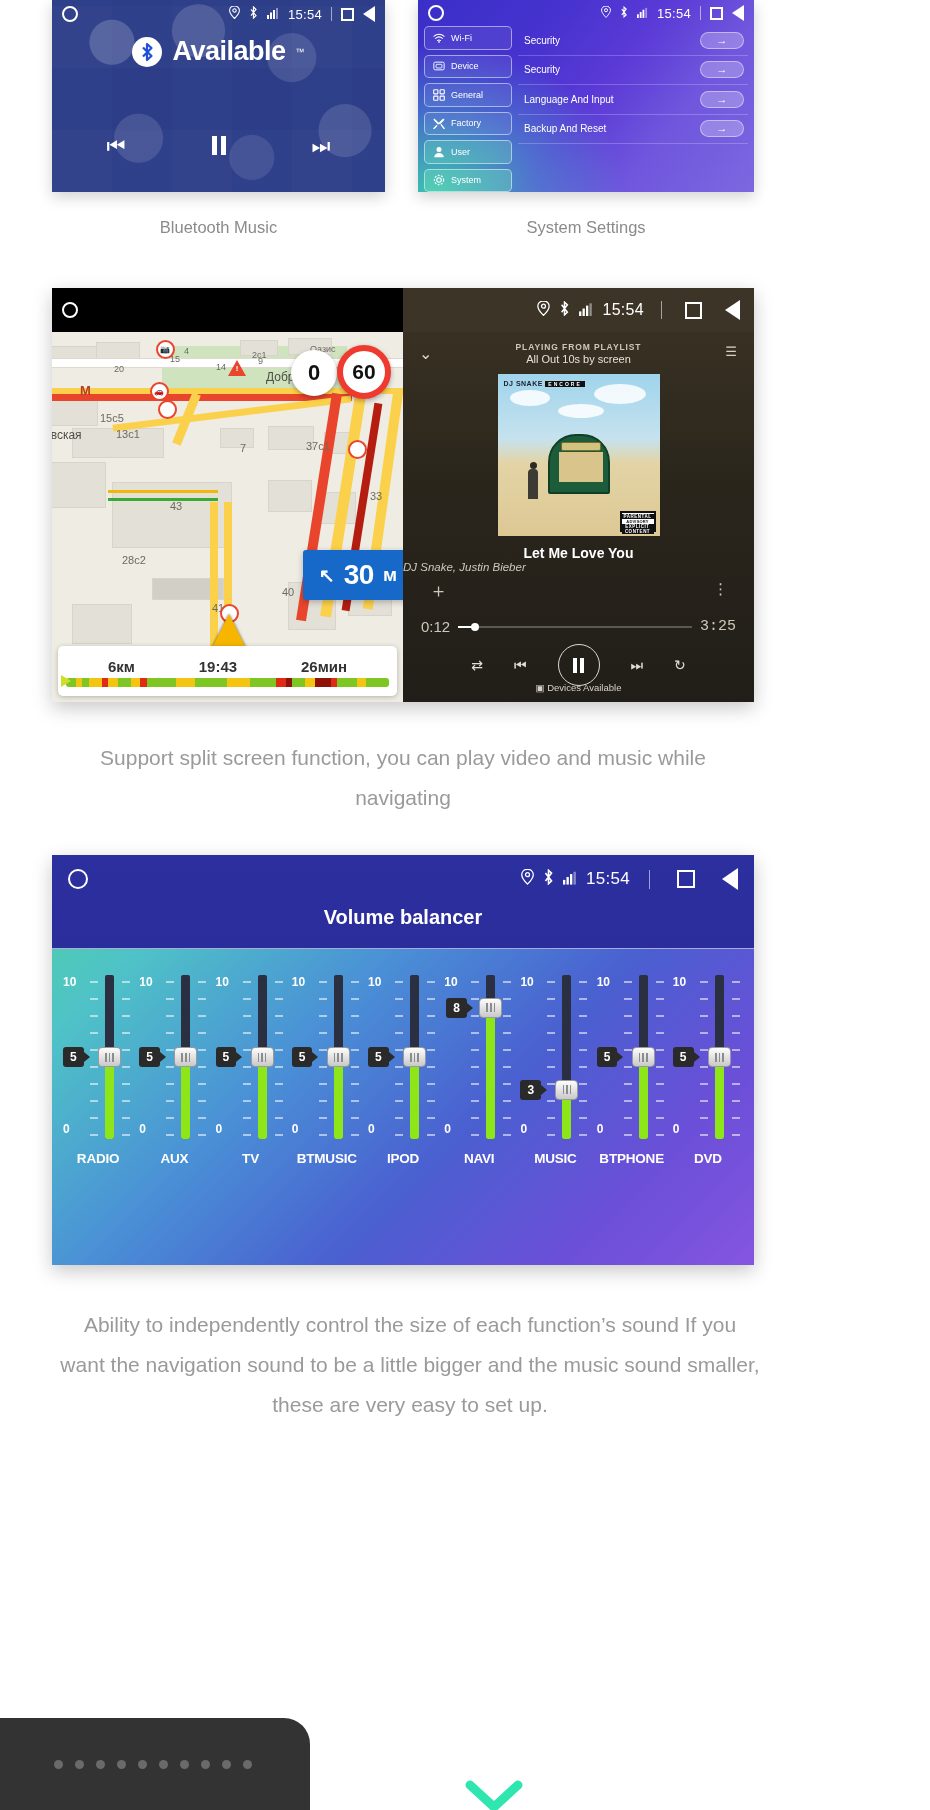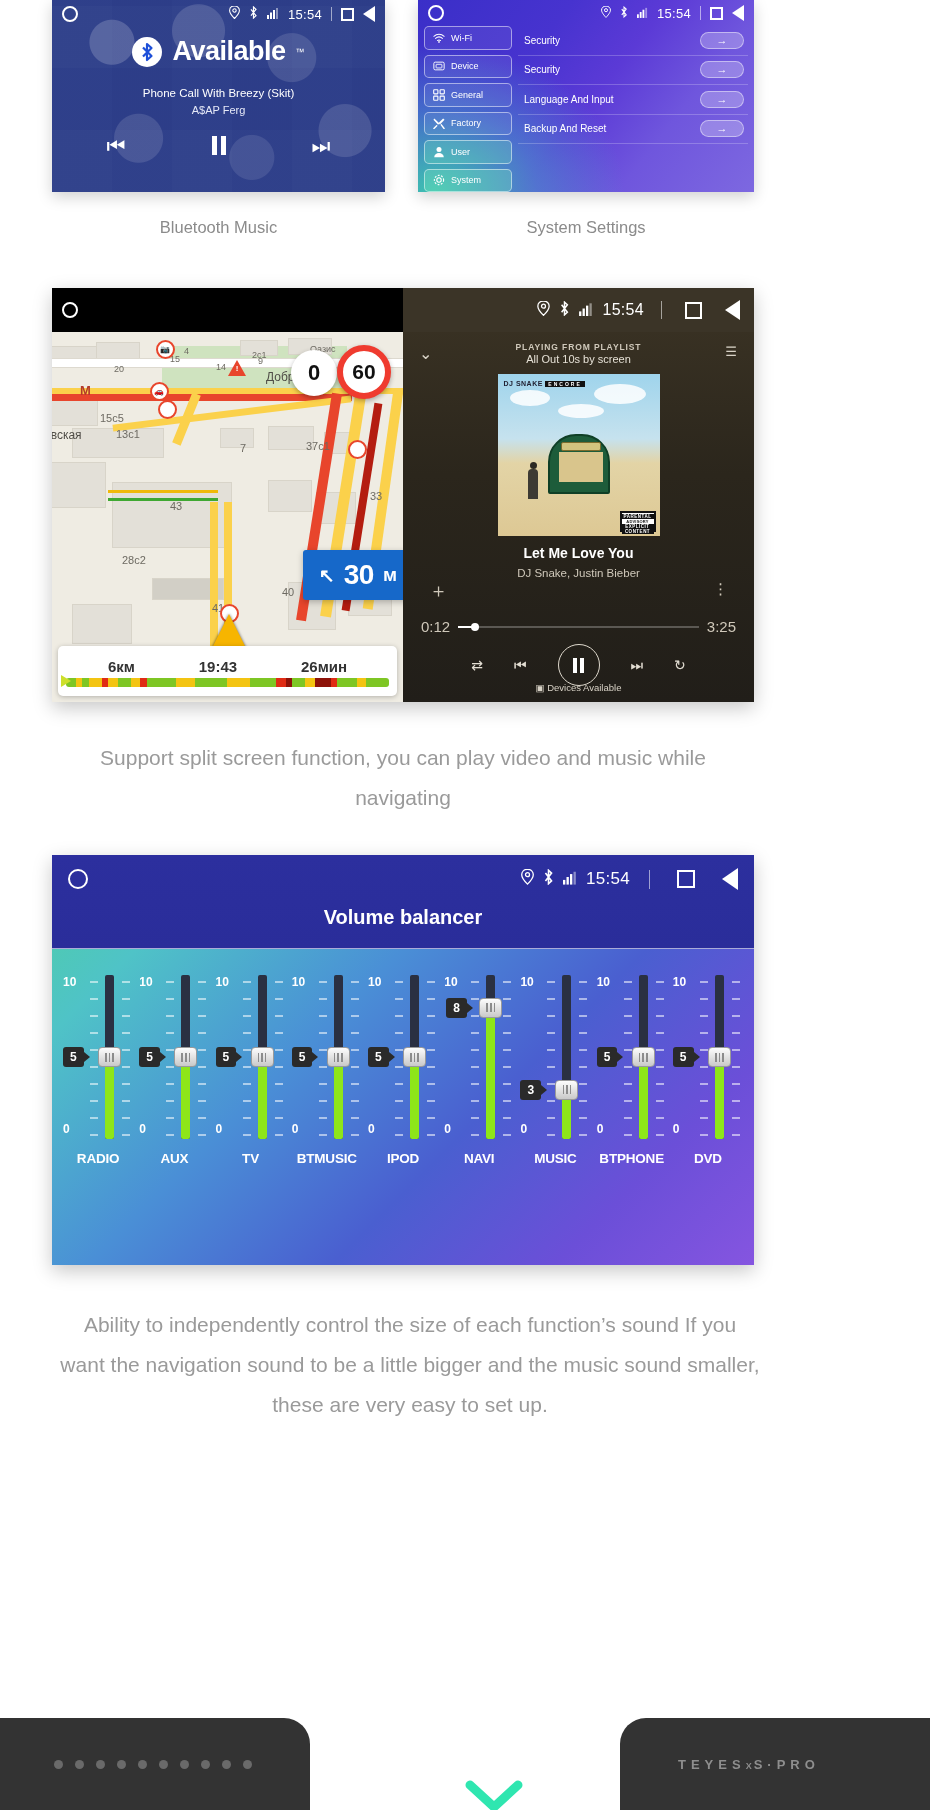--- a/index.html
+++ b/index.html
@@ -394,10 +394,6 @@
       <span class="bt-tm">™</span>
     </div>
 
-    <div class="bt-track">
-      <div>Phone Call With Breezy (Skit)</div>
-      <div class="bt-artist">A$AP Ferg</div>
-    </div>
 
     <div class="bt-controls">
       <span class="bt-ctl">⏮</span>

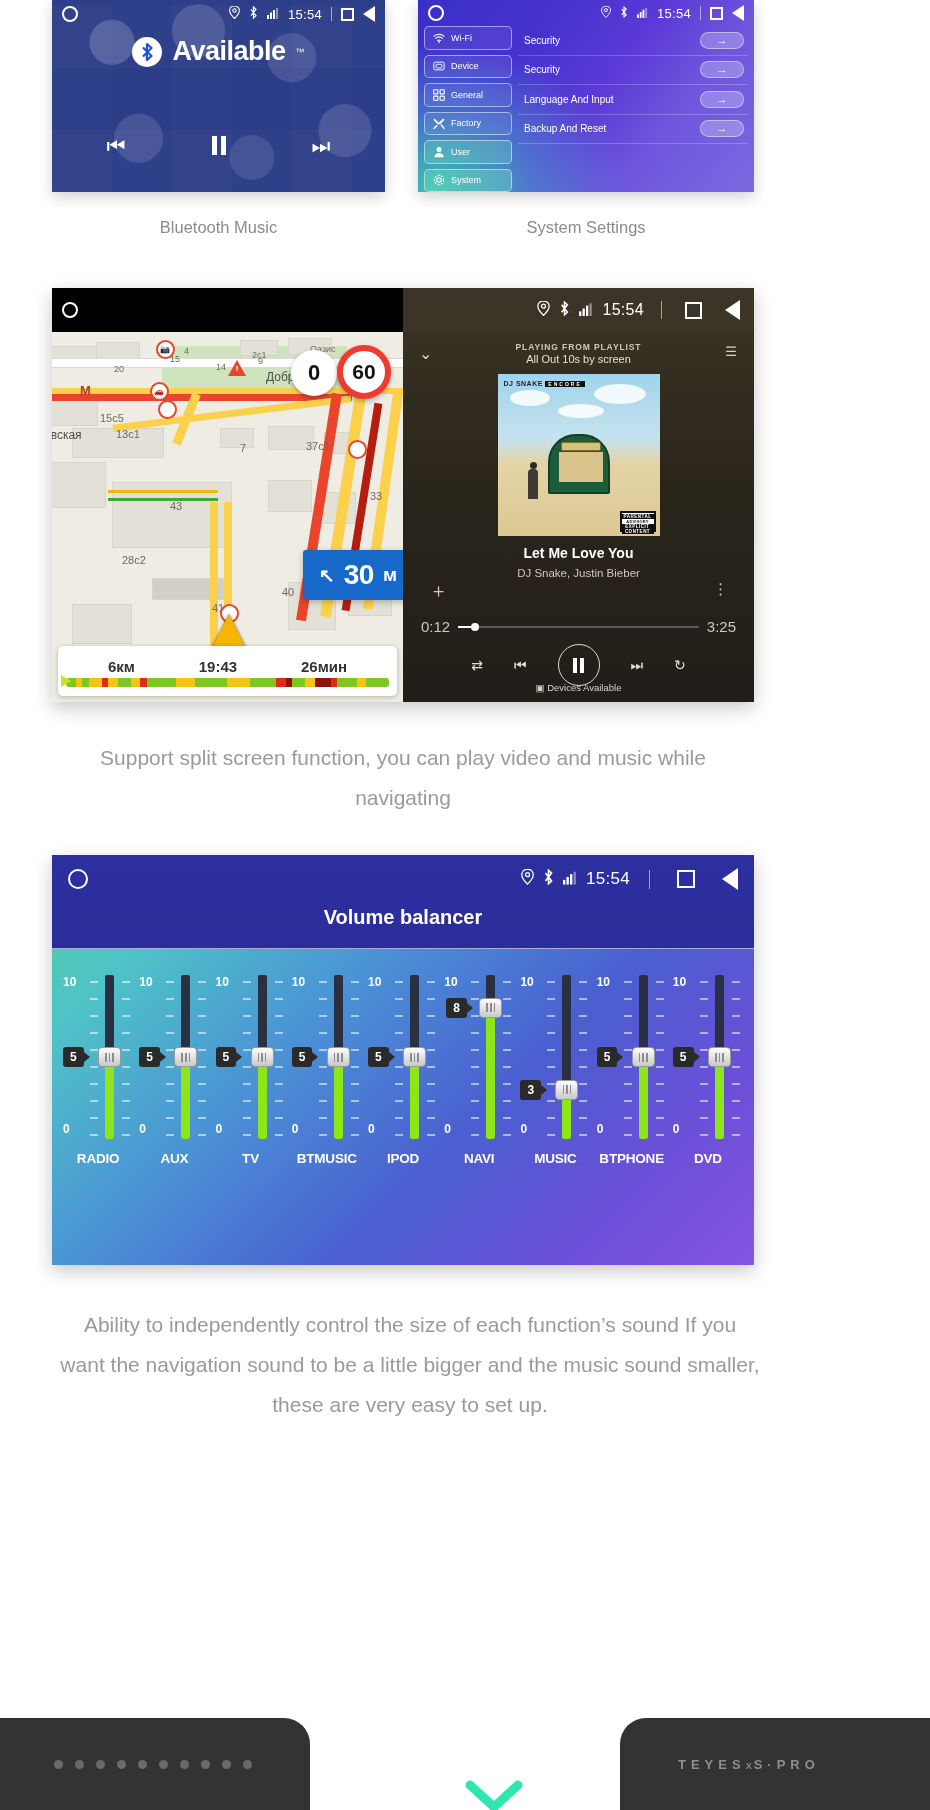--- a/index.html
+++ b/index.html
@@ -240,7 +240,7 @@
   }
   .art-adv b{display:block;background:#111;color:#fff;font-size:4.5px;letter-spacing:.5px;}
   #sp-title { text-align:center; margin-top:9px; color:#fff; font-size:14px; font-weight:bold; }
-  #sp-artist { text-align:center; color:#cfc8ba; font-size:11.5px; margin-top:6px; }
+  #sp-artist { text-align:left; color:#cfc8ba; font-size:11.5px; margin-top:0;font-style:italic; }
   #sp-plus { position:absolute; left:26px; top:246px; color:#cfc8ba; font-size:19px; }
   #sp-more { position:absolute; right:26px; top:248px; color:#cfc8ba; font-size:15px; letter-spacing:0; }
   #sp-seek { position:absolute; left:18px; right:18px; top:286px; display:flex; align-items:center; gap:8px; }

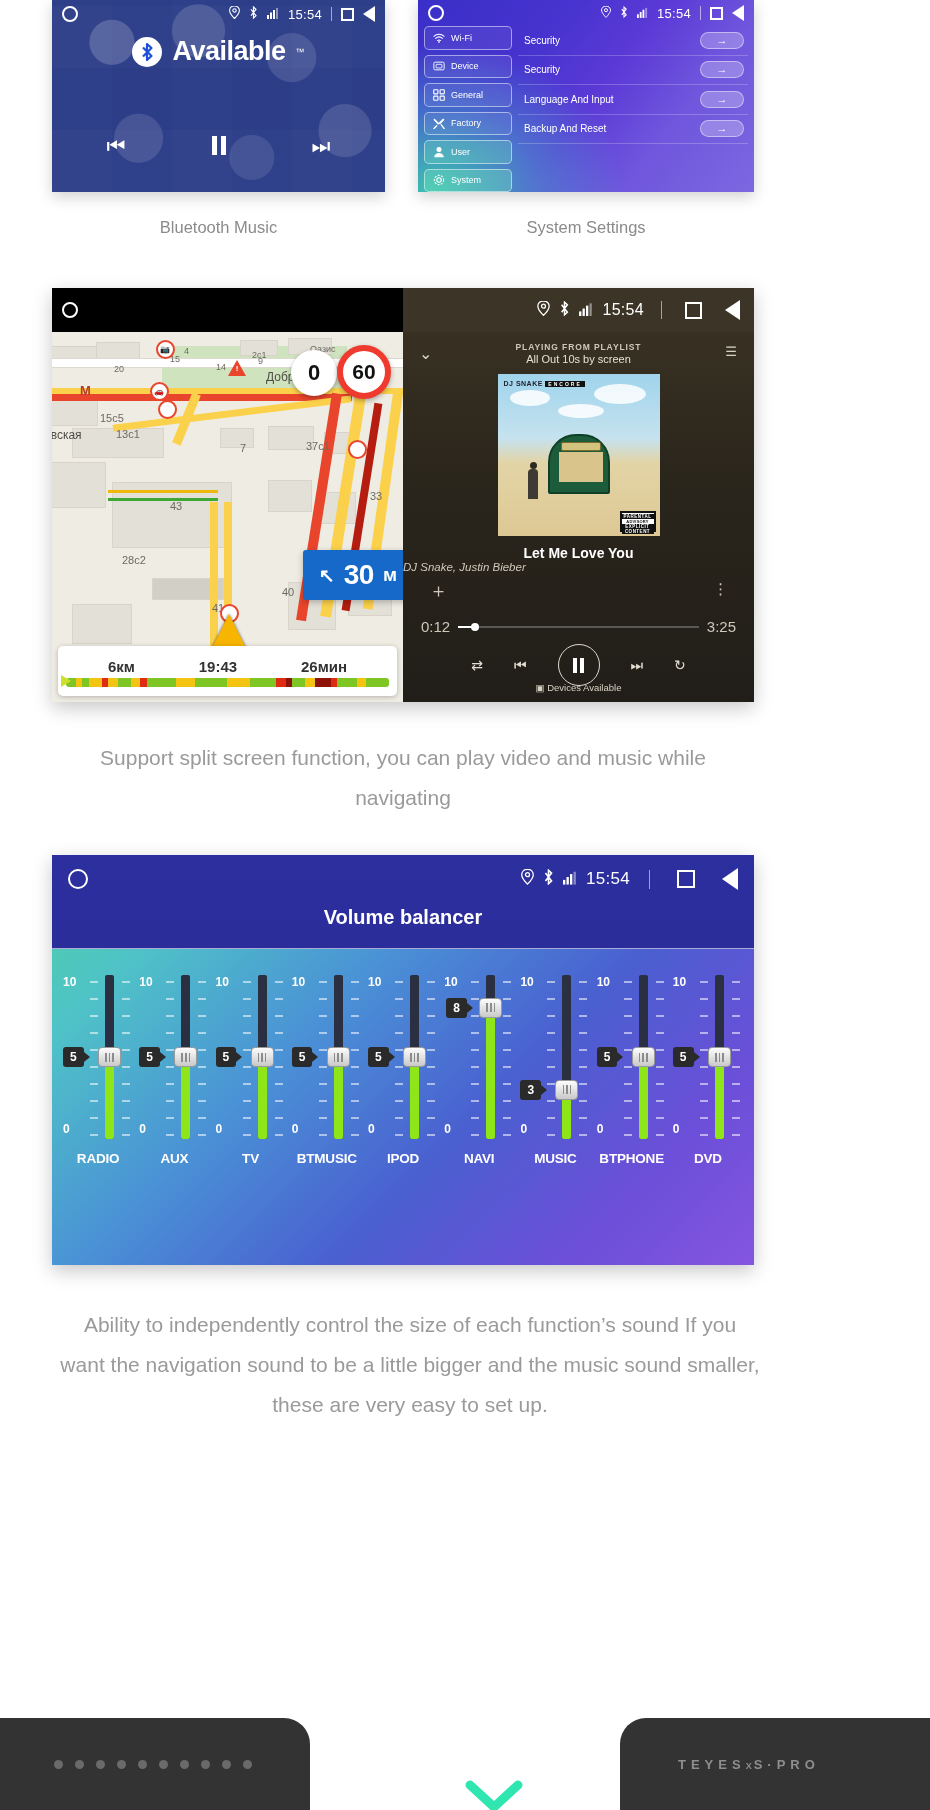--- a/index.html
+++ b/index.html
@@ -724,7 +724,7 @@
           <span class="fill"></span>
           <span class="knob"></span>
         </span>
-        <span class="t" style="text-align:right;">3:25</span>
+        <span class="t" style="text-align:right;font-family:Liberation Mono, monospace;">3:25</span>
       </div>
 
       <div id="sp-ctls">

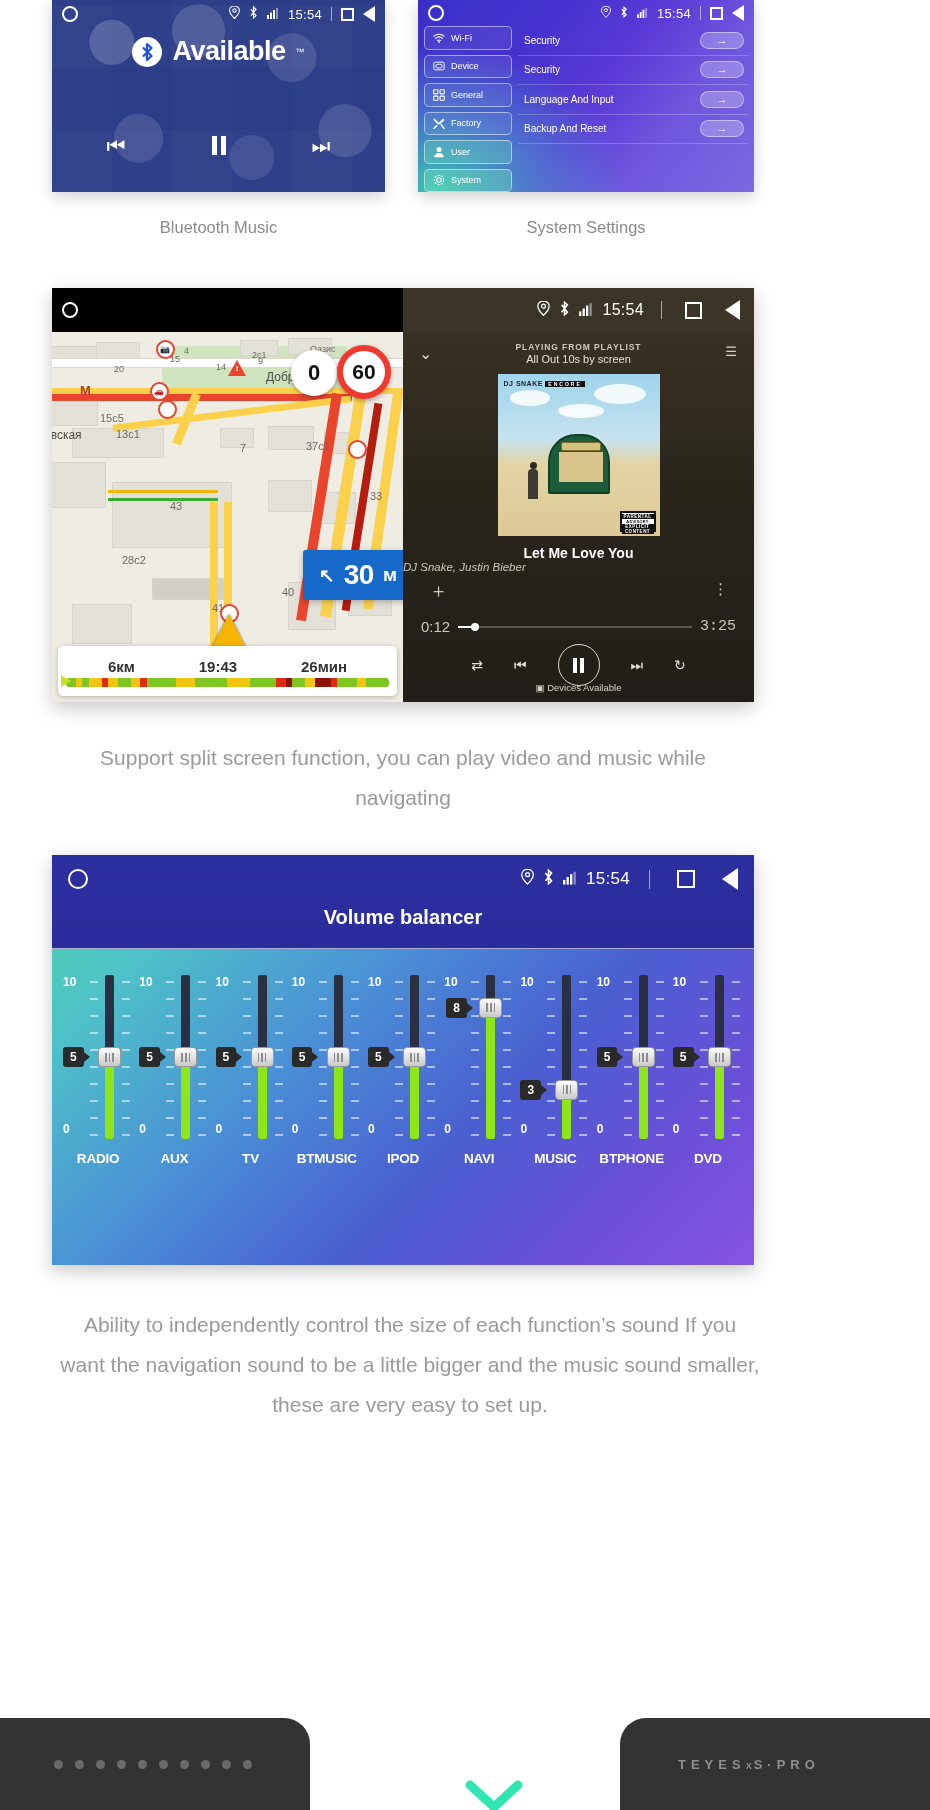--- a/index.html
+++ b/index.html
@@ -1119,11 +1119,6 @@
         <i></i>
       </span>
   </div>
-  <div class="foot-pill" id="foot-r">
-    <span id="foot-brand">
-      <span>TEYES</span><span class="x">X</span><span>S·PRO</span>
-    </span>
-  </div>
   <div id="foot-chev">
     <svg width="58" height="34" viewBox="0 0 58 34">
         <path d="M5 5 29 27 53 5" fill="none" stroke="#2fe6b0" stroke-width="9" stroke-linecap="round" stroke-linejoin="round"></path>

